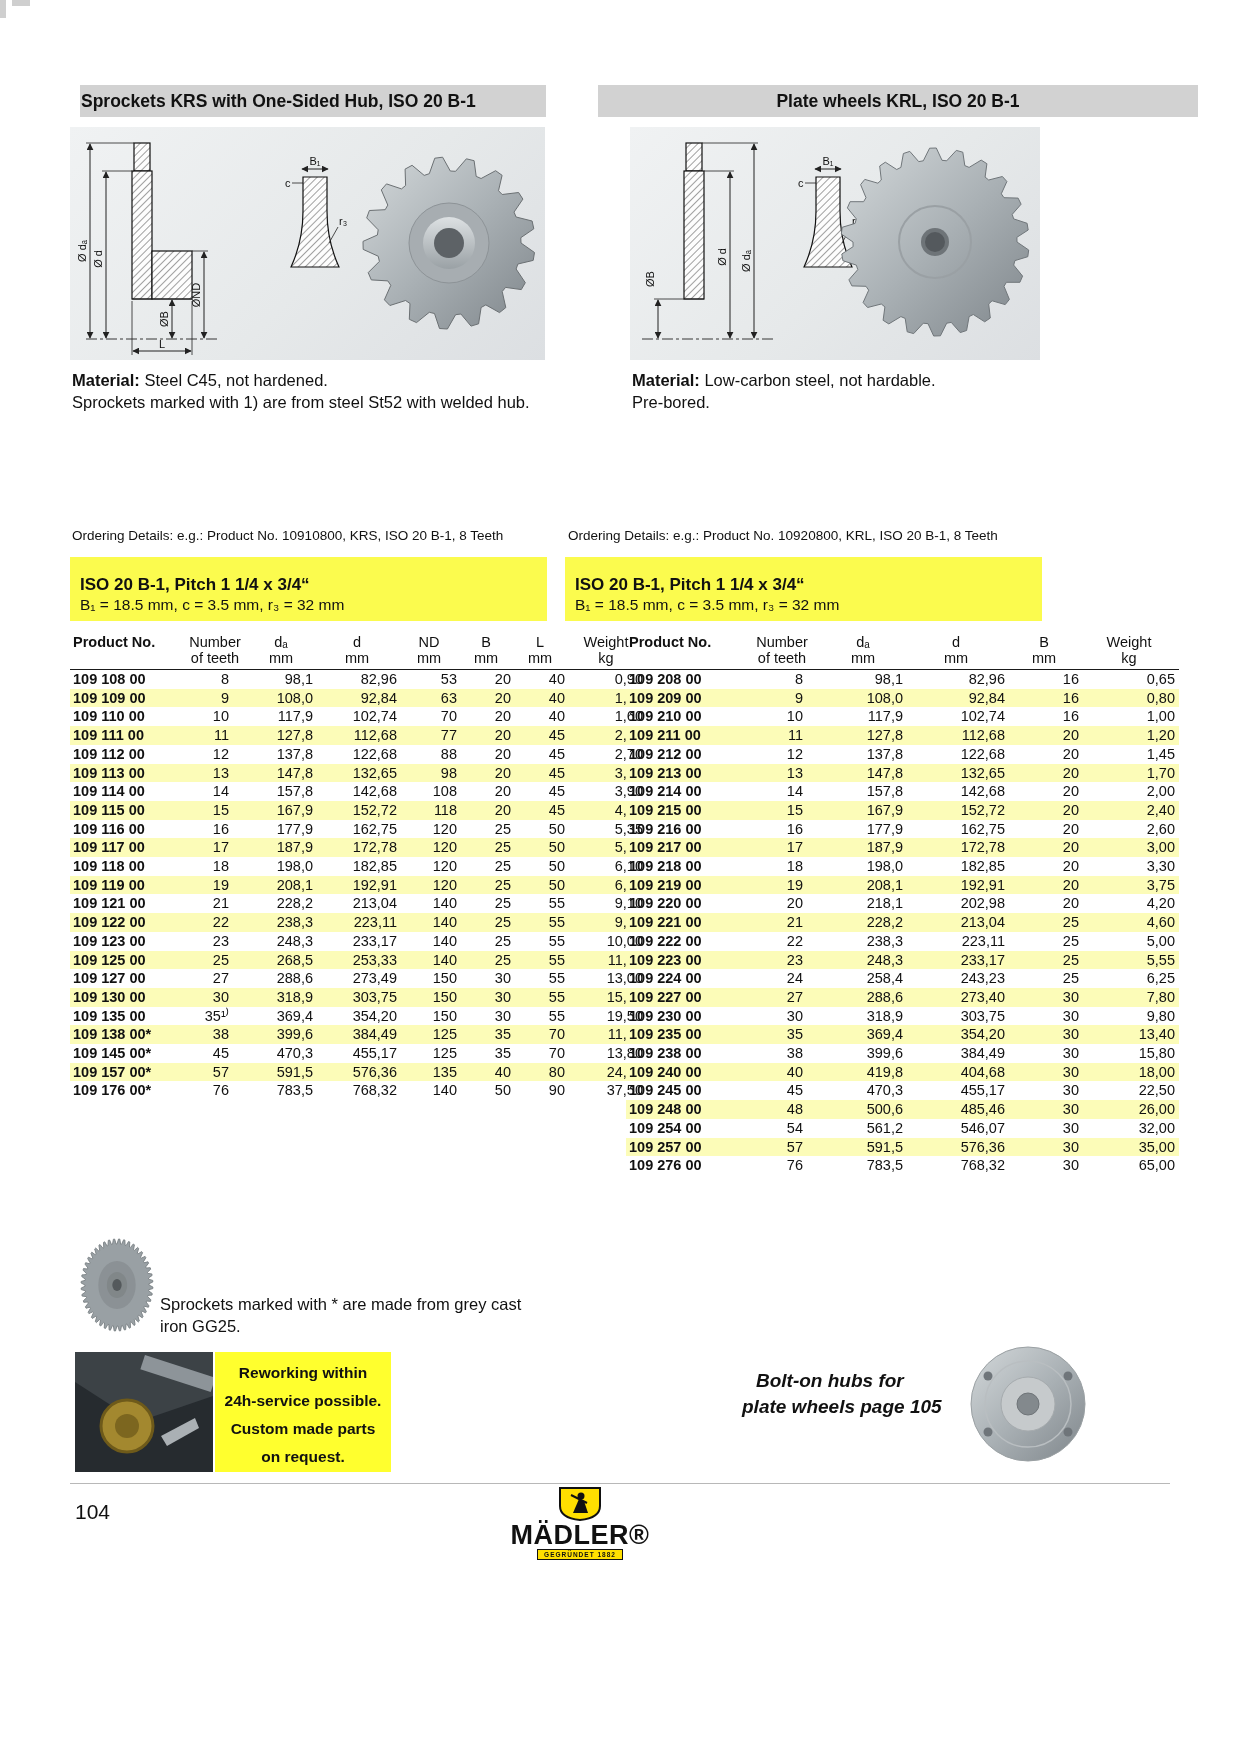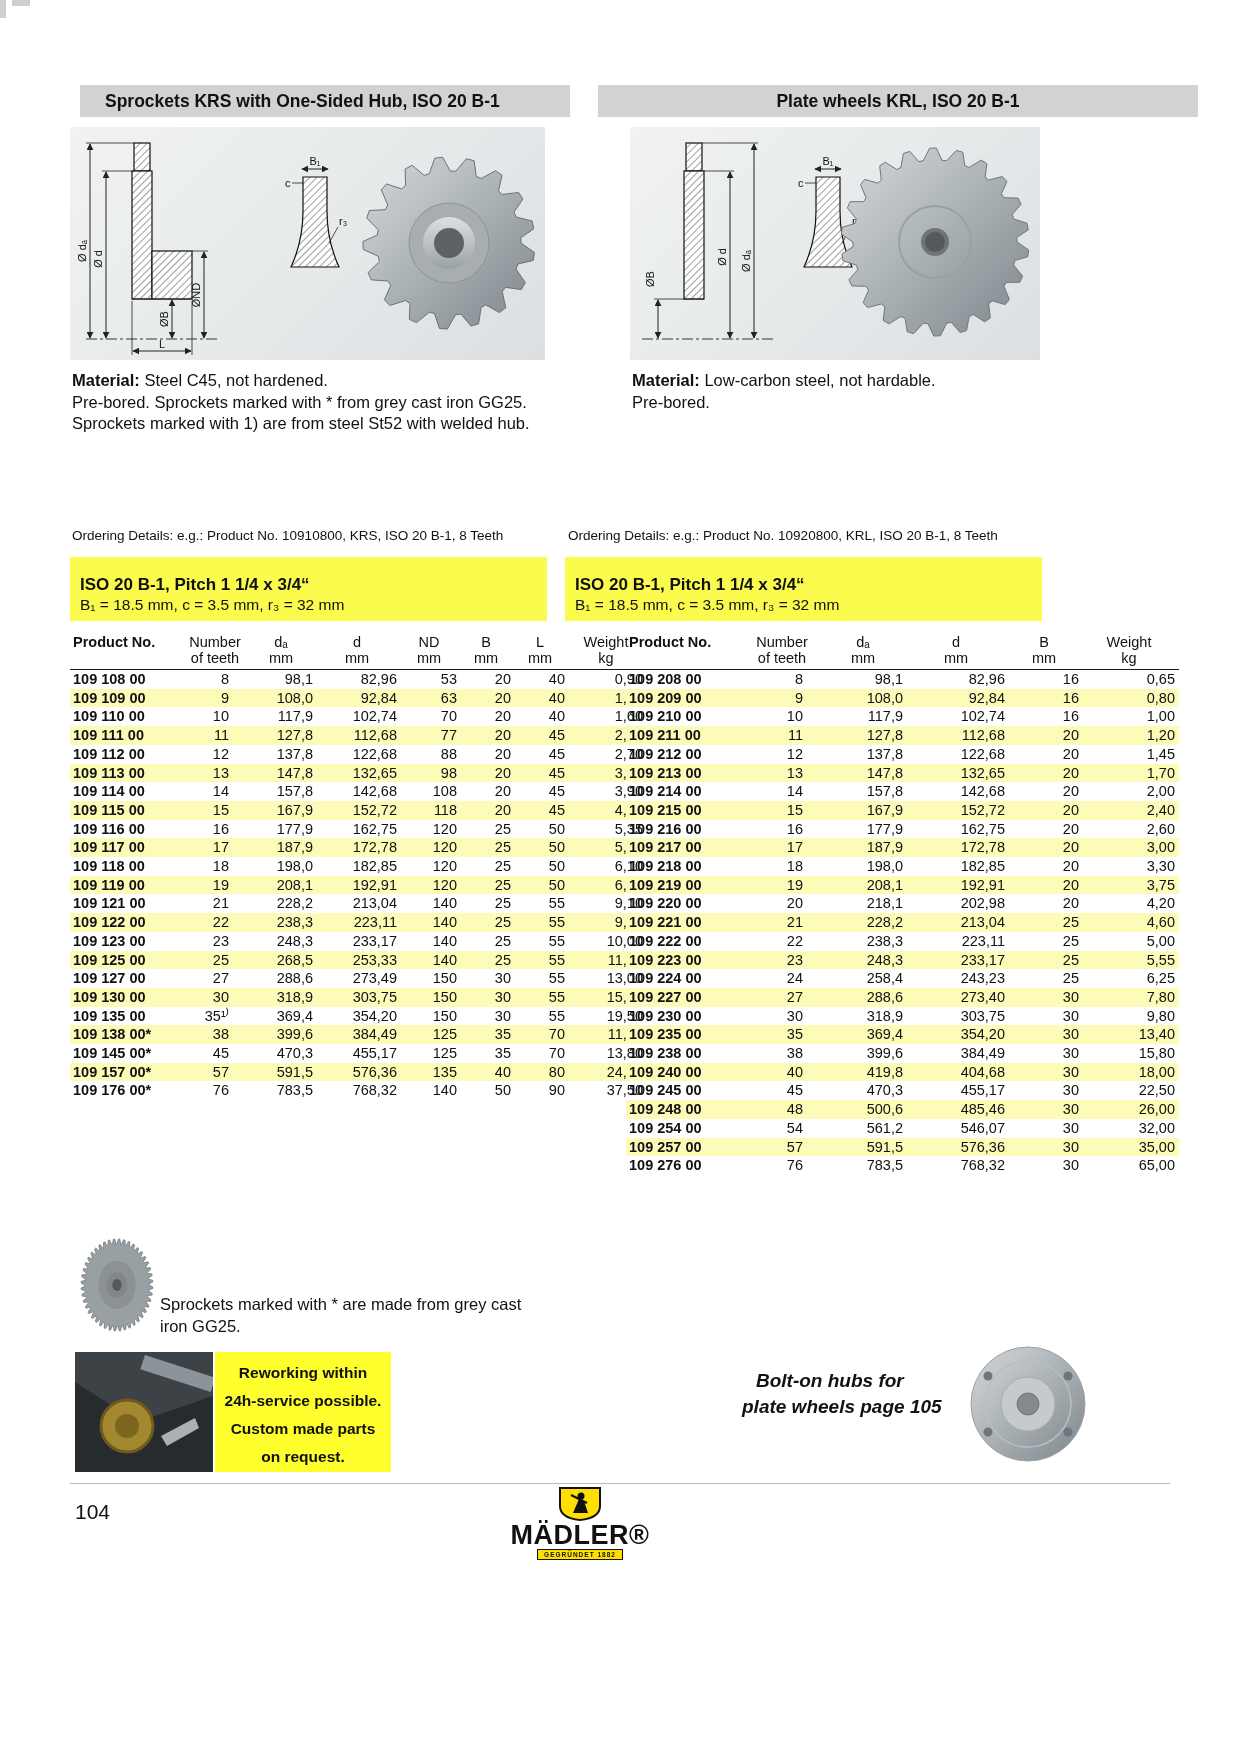--- a/index.html
+++ b/index.html
@@ -8,7 +8,7 @@
   .abs{position:absolute;}
   
   .titlebar{background:#d2d2d2;height:32px;line-height:32px;font-size:17.5px;font-weight:bold;}
-  .titlebar.padded{padding-left:25px;}
+  .titlebar.padded{padding-left:1px;}
   .titlebar.centered{text-align:center;margin-left:33px;}
   
   .panel{background:linear-gradient(135deg,#f0f2f3 0%,#e6e9ea 55%,#dcdfe2 100%);}

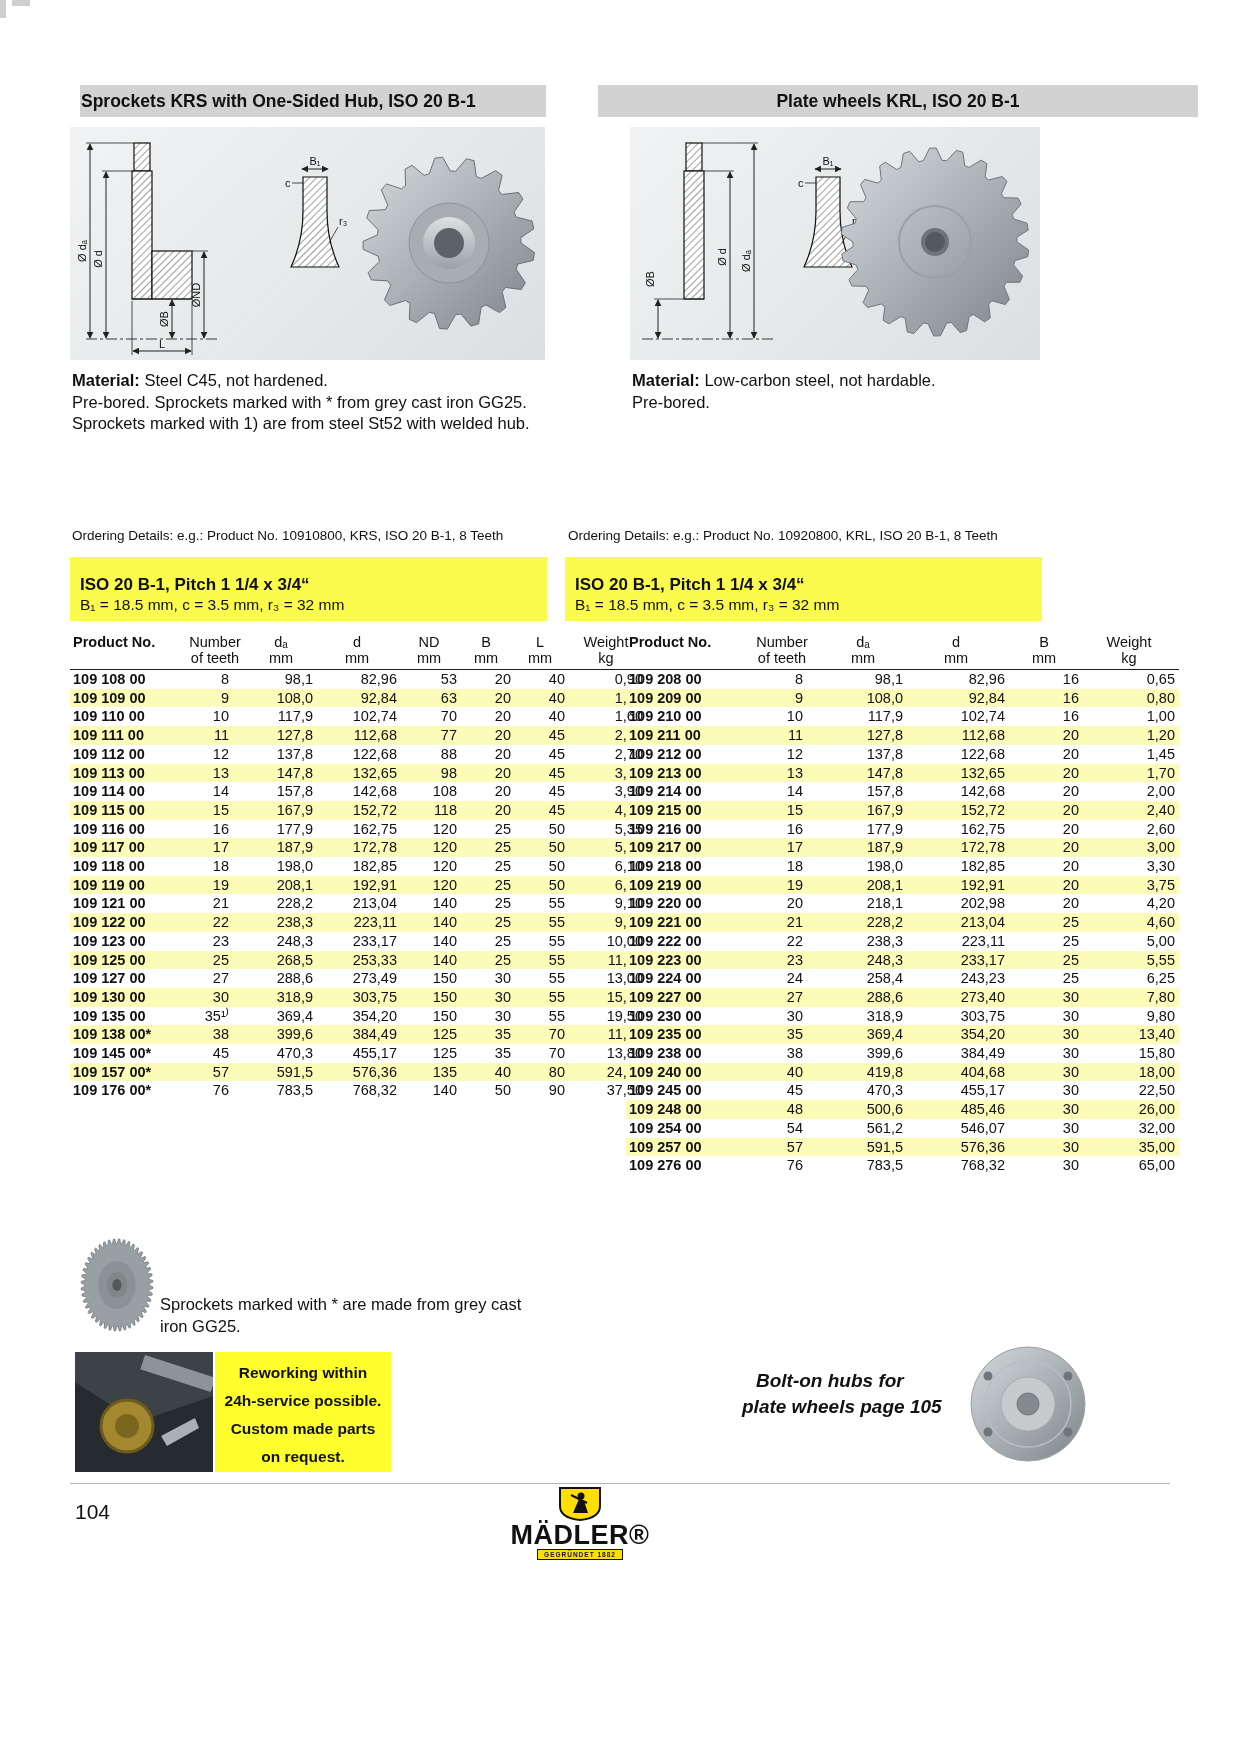--- a/index.html
+++ b/index.html
@@ -132,7 +132,6 @@
 
   <div class="abs material" style="left:72px;top:370px;width:505px">
     <div><b>Material:</b><span> Steel C45, not hardened.</span></div>
-    <div>Pre-bored. Sprockets marked with * from grey cast iron GG25.</div>
     <div>Sprockets marked with 1) are from steel St52 with welded hub.</div>
   </div>
 

